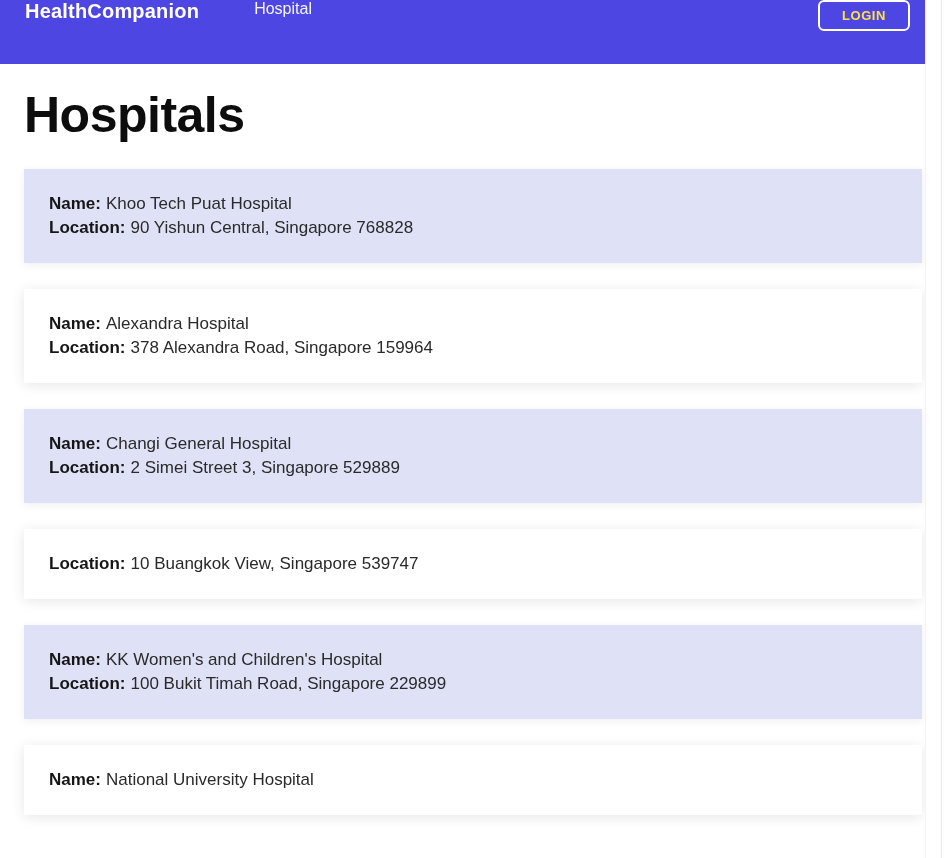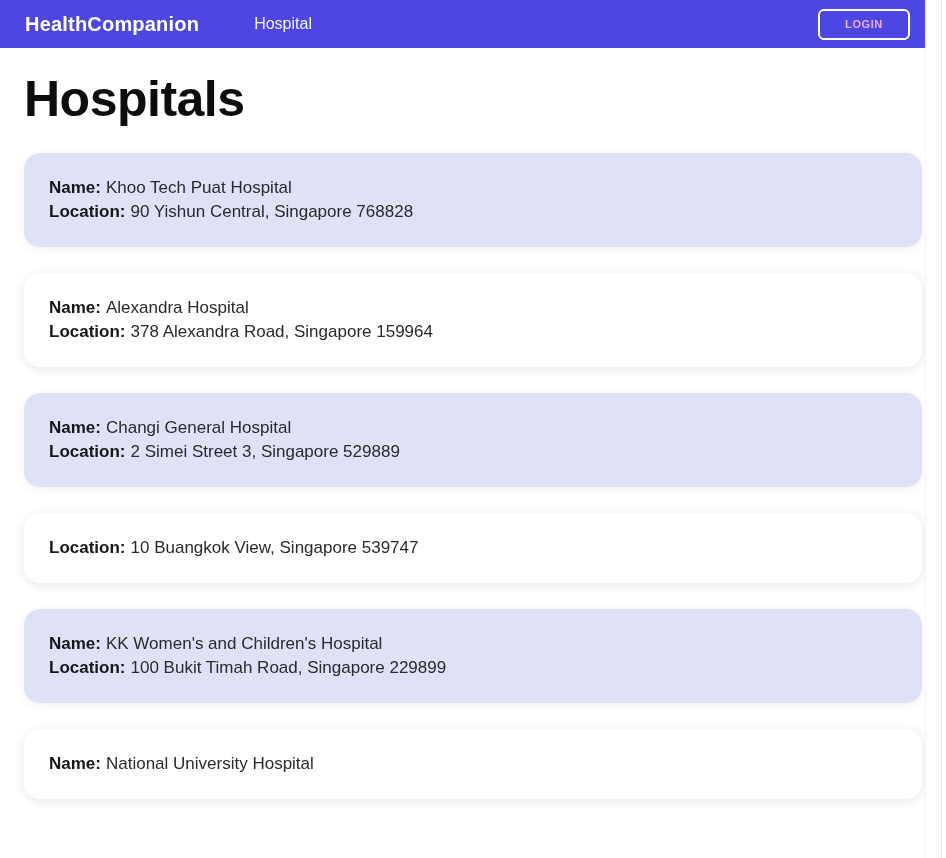--- a/index.html
+++ b/index.html
@@ -13,10 +13,10 @@
 
   
   .navbar {
-    height: 48px;
+    height: 64px;
     background: #4e46e2;
     display: flex;
-    align-items: center;
+    align-items: flex-start;
     padding: 0 36px 0 25px;
   }
   .brand {

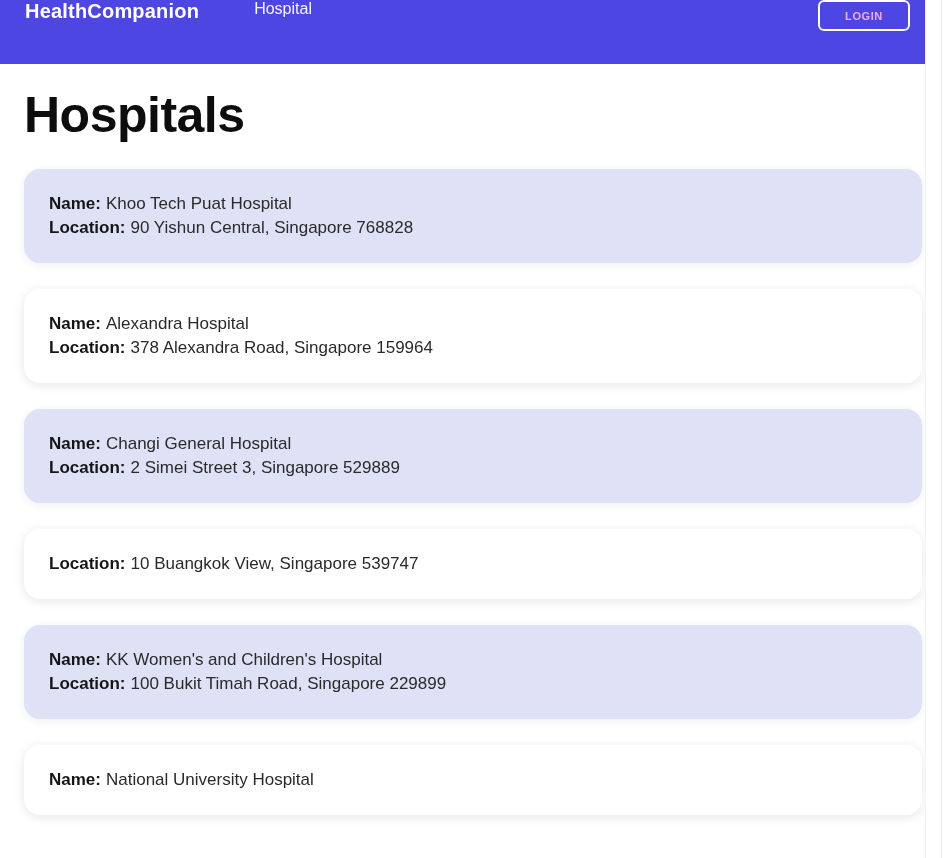--- a/index.html
+++ b/index.html
@@ -42,9 +42,9 @@
     background: transparent;
     border: 2px solid #ffffff;
     border-radius: 6px;
-    color: #f0abfc;
+    color: #fde047;
     font-family: "Liberation Sans", sans-serif;
-    font-size: 11px;
+    font-size: 13px;
     font-weight: 600;
     letter-spacing: 0.6px;
     cursor: pointer;

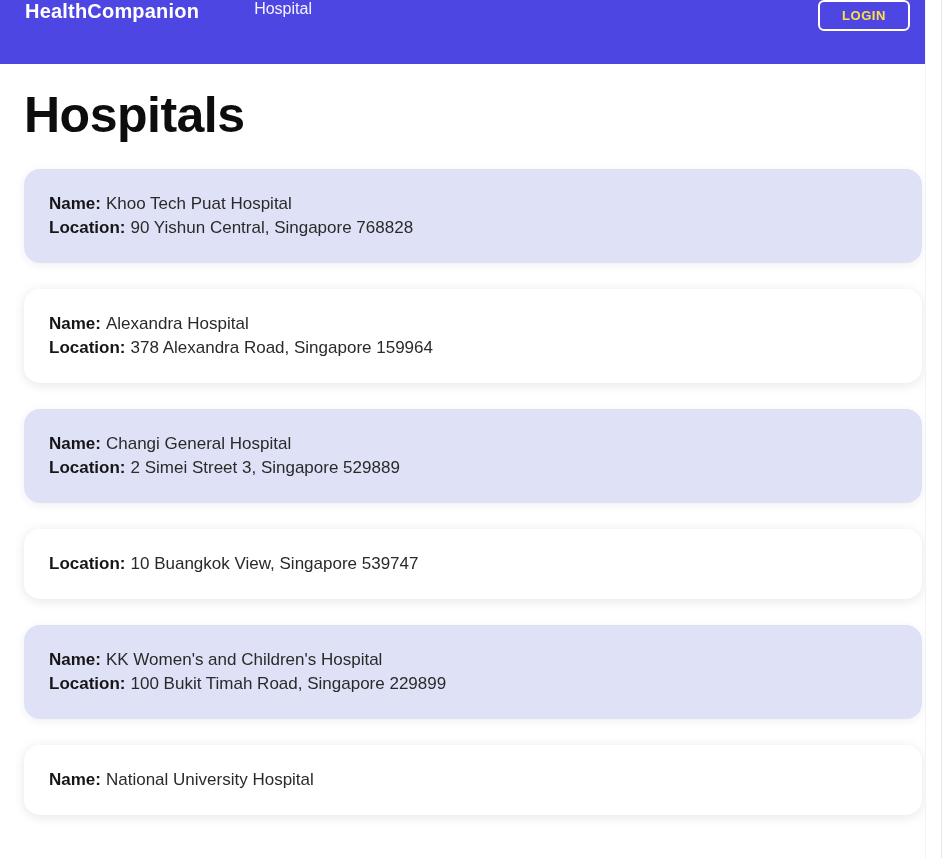--- a/index.html
+++ b/index.html
@@ -68,7 +68,7 @@
   
   .card-list { list-style: none; }
   .card {
-    border-radius: 16px;
+    border-radius: 0;
     padding: 23px 25px 23px 25px;
     margin-bottom: 26px;
     font-size: 17px;

